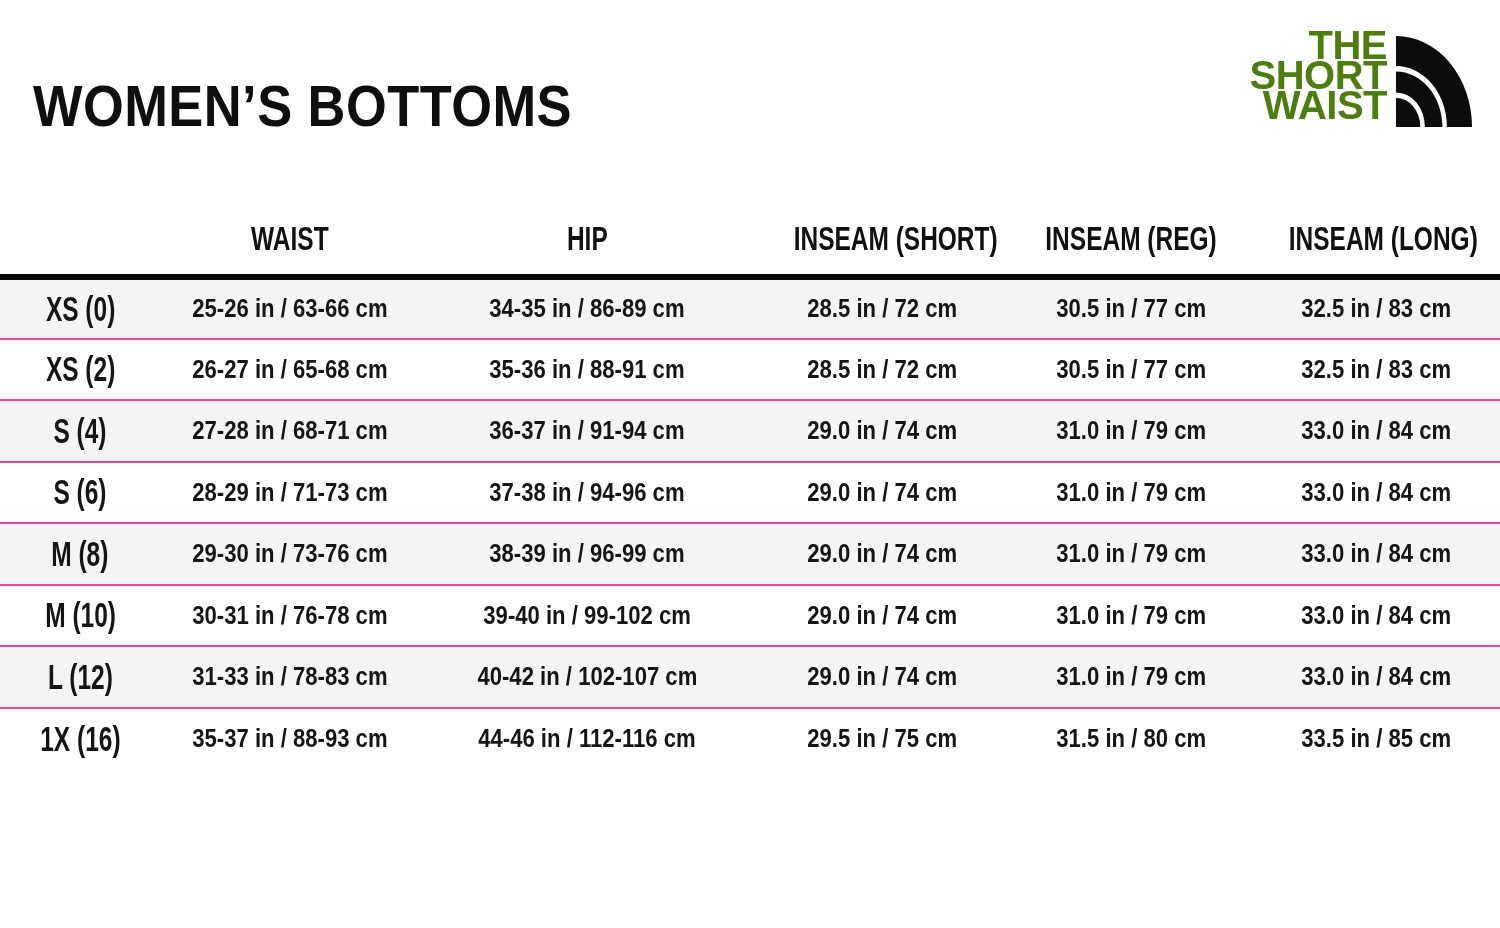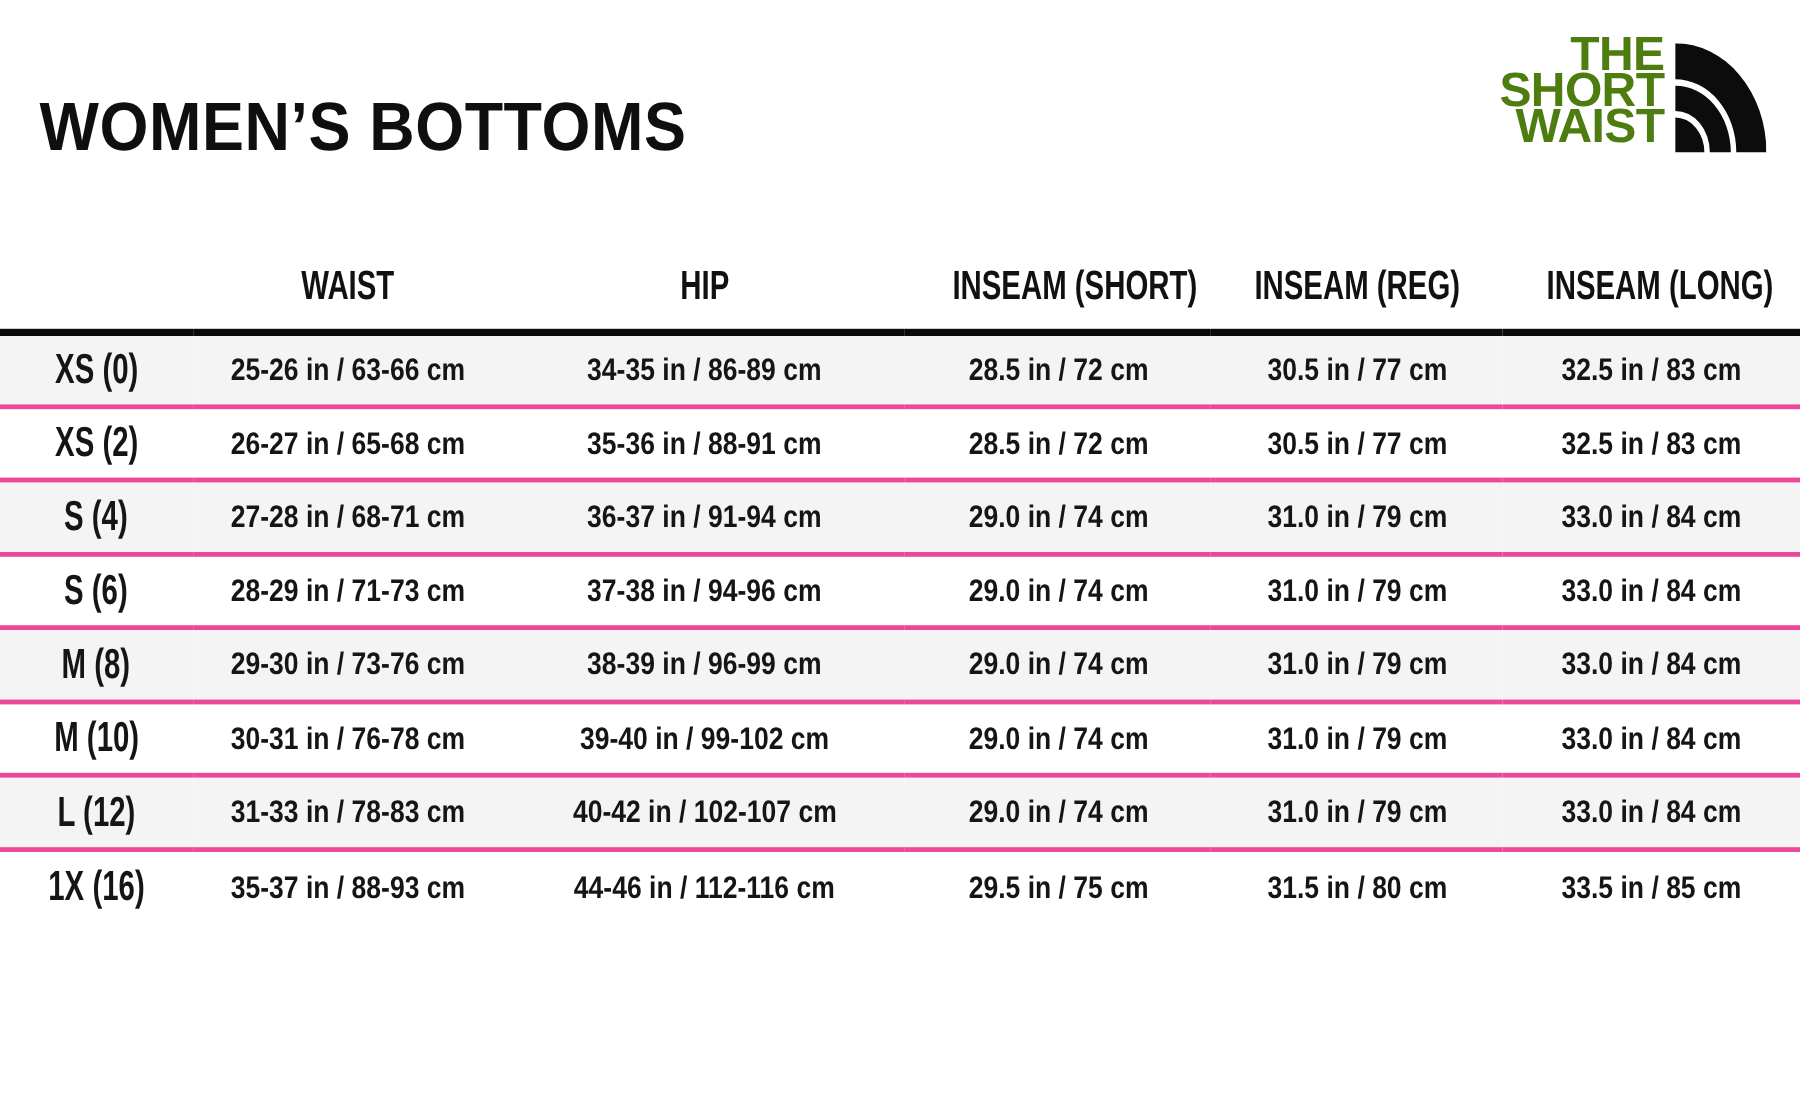--- a/index.html
+++ b/index.html
@@ -46,7 +46,7 @@
   thead th .cx { display:inline-block; transform:scaleX(0.72); transform-origin:center bottom; }
   tbody tr { height:61.5px; }
   tbody tr:nth-child(odd) { background:#f4f4f4; }
-  tbody tr:not(:last-child) td { border-bottom:4px solid #ec4899;margin-left:27px; }
+  tbody tr:not(:last-child) td { border-bottom:2px solid #ec4899;margin-left:27px; }
   tbody td {
     text-align:center; vertical-align:middle; padding:0;
     white-space:nowrap; font-weight:bold; color:#151515;

